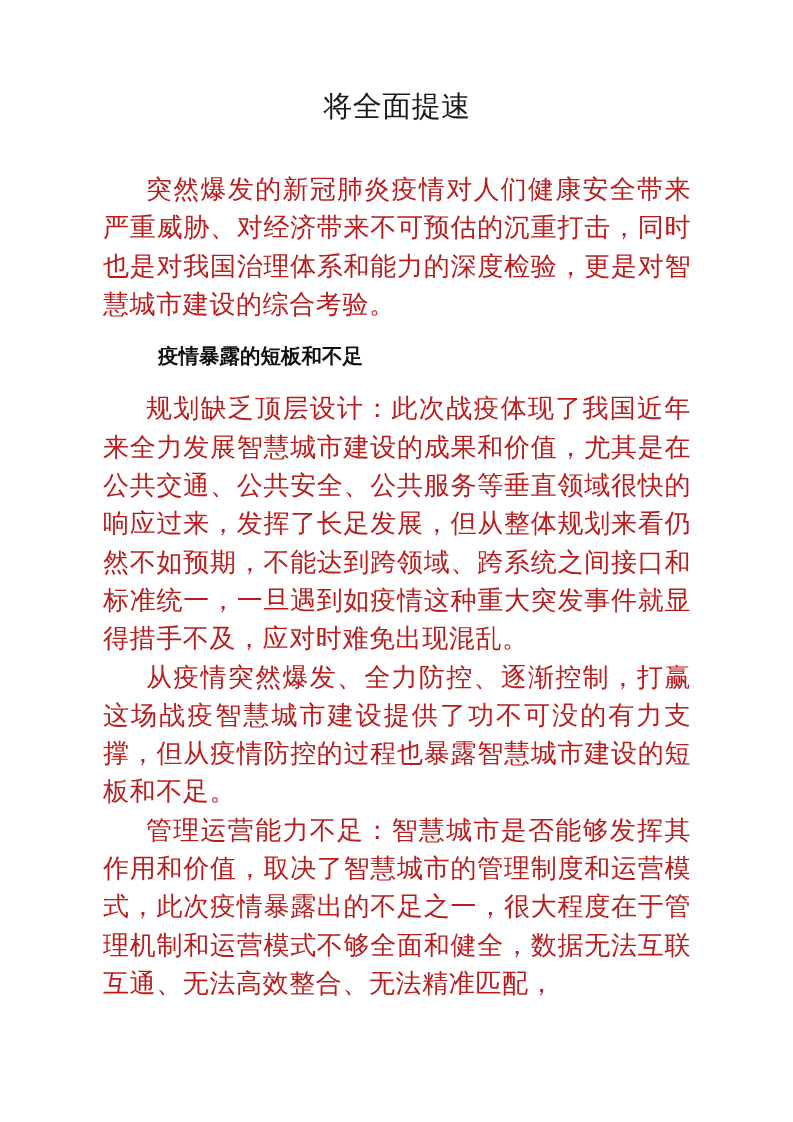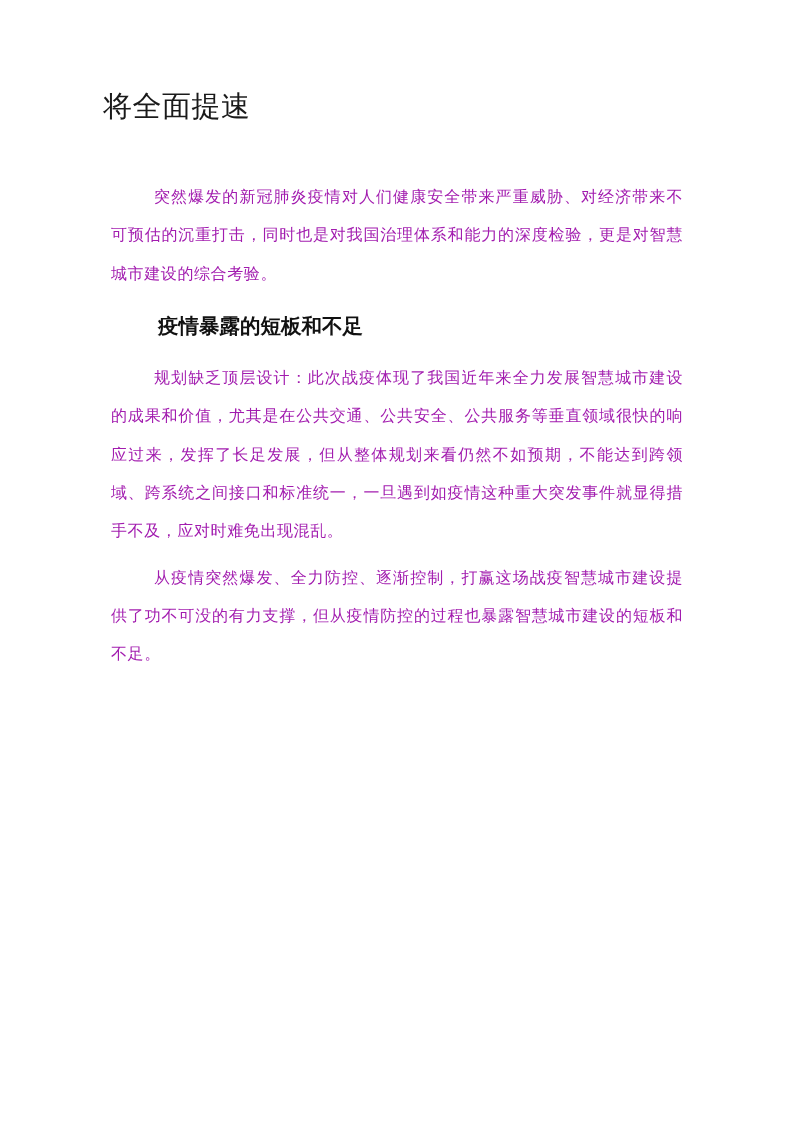--- a/index.html
+++ b/index.html
@@ -29,6 +29,7 @@
     font-size: 29px;
     line-height: 40px;
     font-weight: normal;
+    text-align: center;
     color: #1a1a1a;
     margin: 0;
     padding-top: 86px;

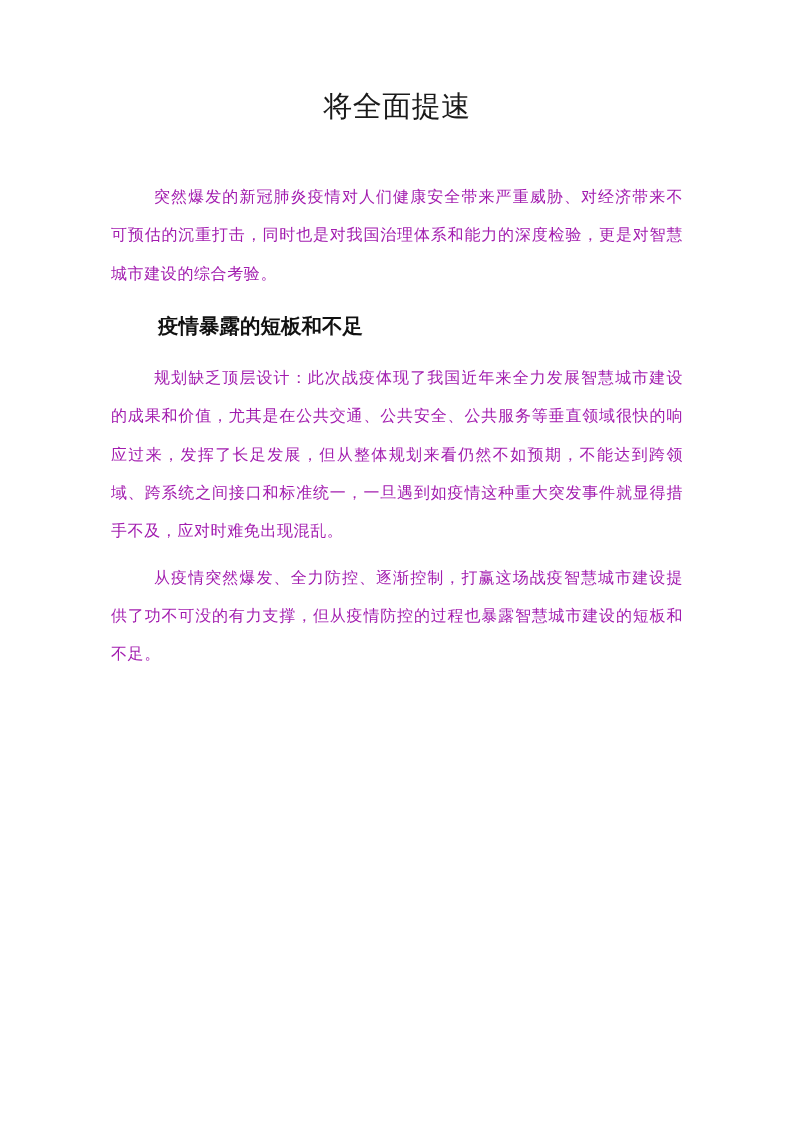--- a/index.html
+++ b/index.html
@@ -42,10 +42,10 @@
 
   p.para {
     font-family: "DejaVu Serif", "Liberation Serif", serif;
-    font-size: 16px;
+    font-size: 26px;
     line-height: 38.3px;
-    color: #a21caf;
-    margin: 8px;
+    color: #b91c1c;
+    margin: 0;
     text-align: justify;
     text-justify: inter-character;
     text-indent: 43px;

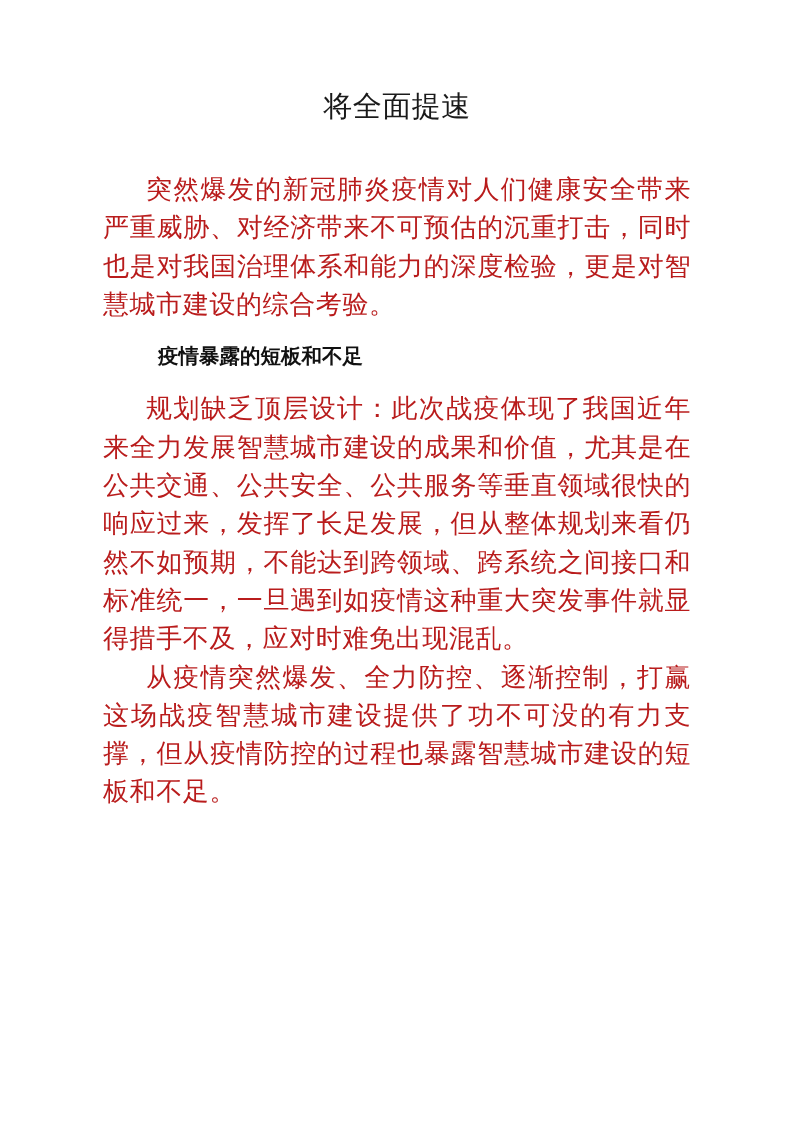--- a/index.html
+++ b/index.html
@@ -84,6 +84,7 @@
       <p class="para">从疫情突然爆发、全力防控、逐渐控制，打赢这场战疫智慧城市建设提供了功不可没的有力支撑，但从疫情防控的过程也暴露智慧城市建设的短板和不足。</p>
 
 
+      <p class="para">管理运营能力不足：智慧城市是否能够发挥其作用和价值，取决了智慧城市的管理制度和运营模式，此次疫情暴露出的不足之一，很大程度在于管理机制和运营模式不够全面和健全，数据无法互联互通、无法高效整合、无法精准匹配，</p>
 
     </div>
   </div>

